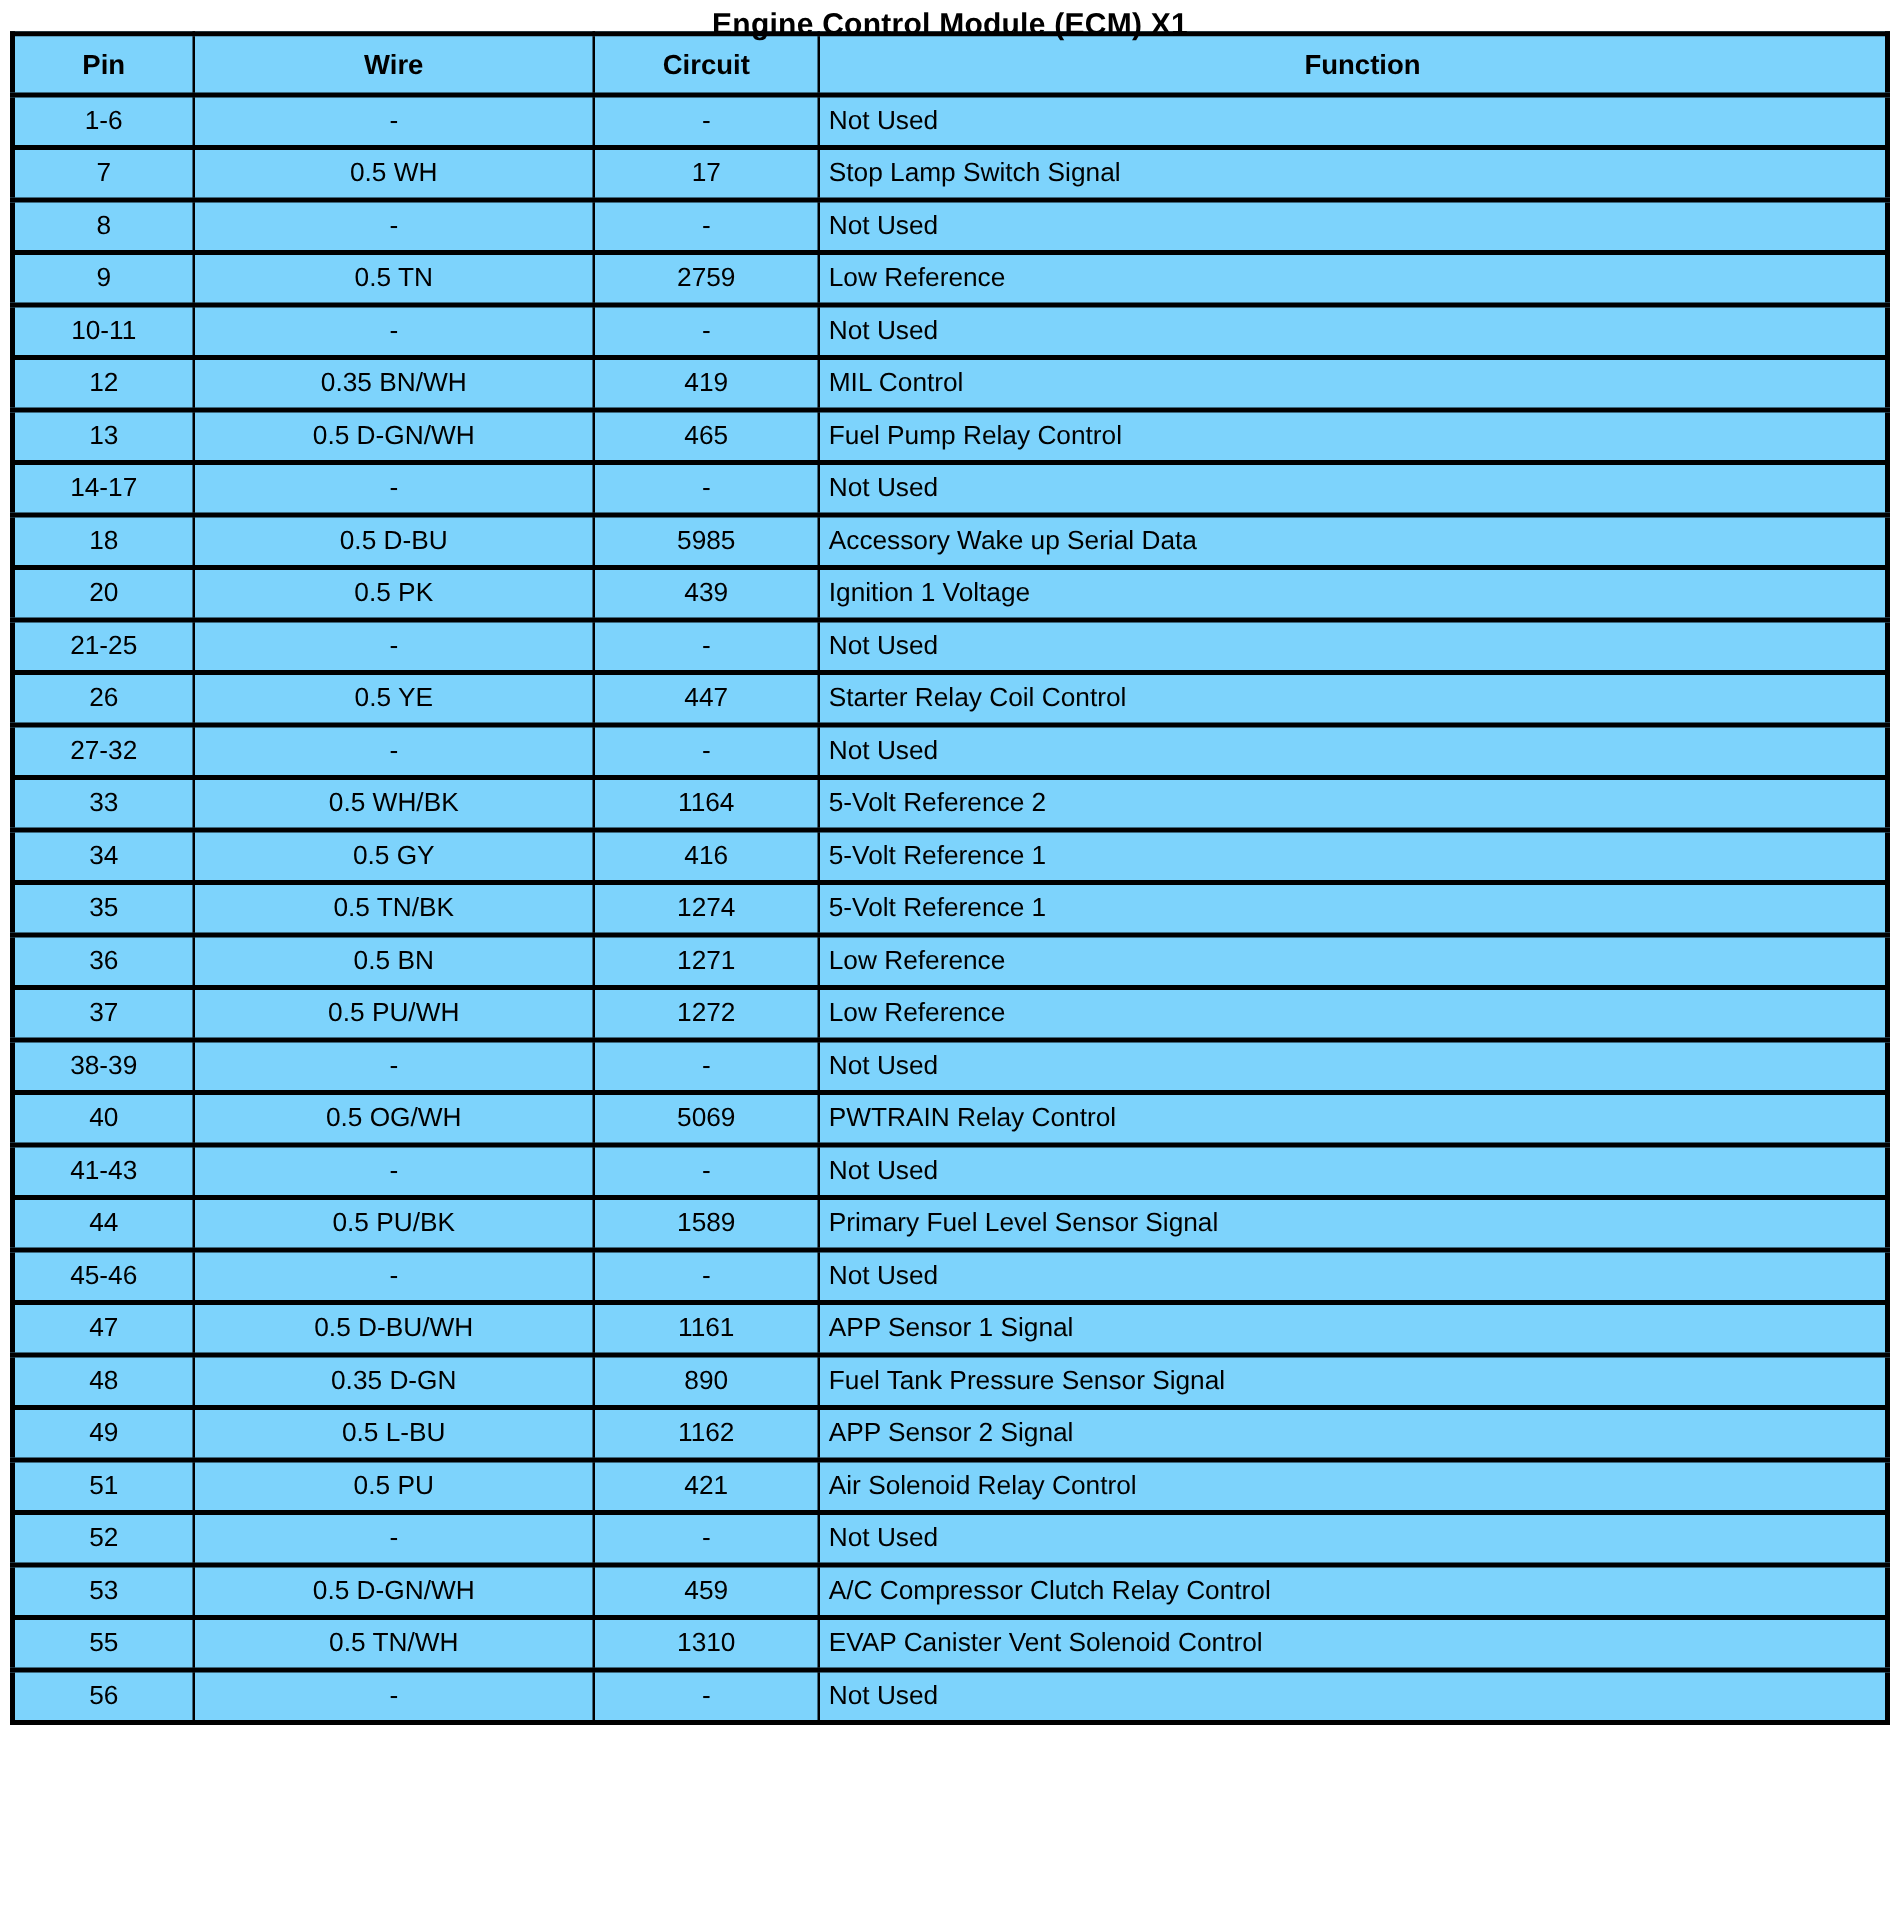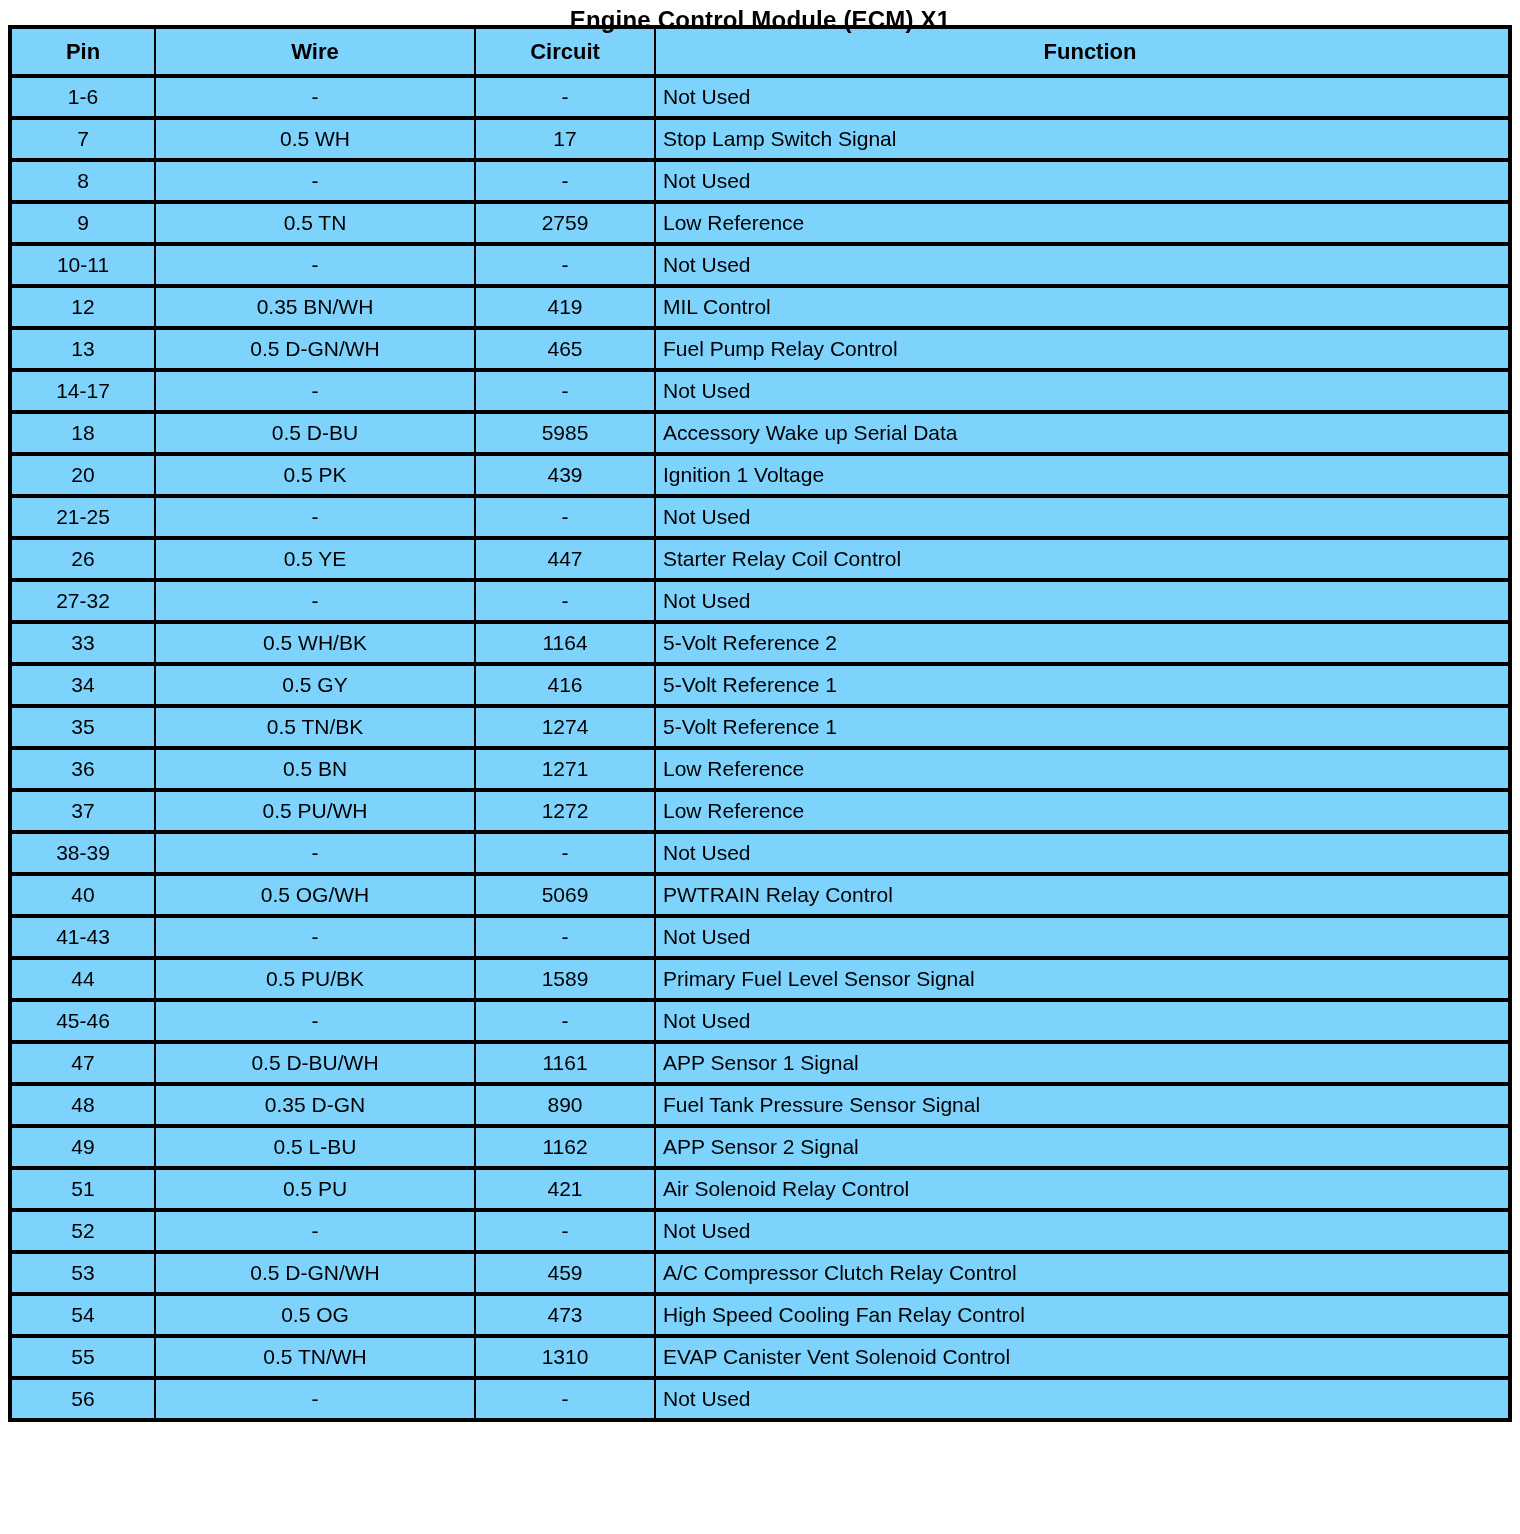--- a/index.html
+++ b/index.html
@@ -269,12 +269,6 @@
           <td class="fn">A/C Compressor Clutch Relay Control</td>
         </tr>
         <tr>
-          <td>54</td>
-          <td>0.5 OG</td>
-          <td>473</td>
-          <td class="fn">High Speed Cooling Fan Relay Control</td>
-        </tr>
-        <tr>
           <td>55</td>
           <td>0.5 TN/WH</td>
           <td>1310</td>

